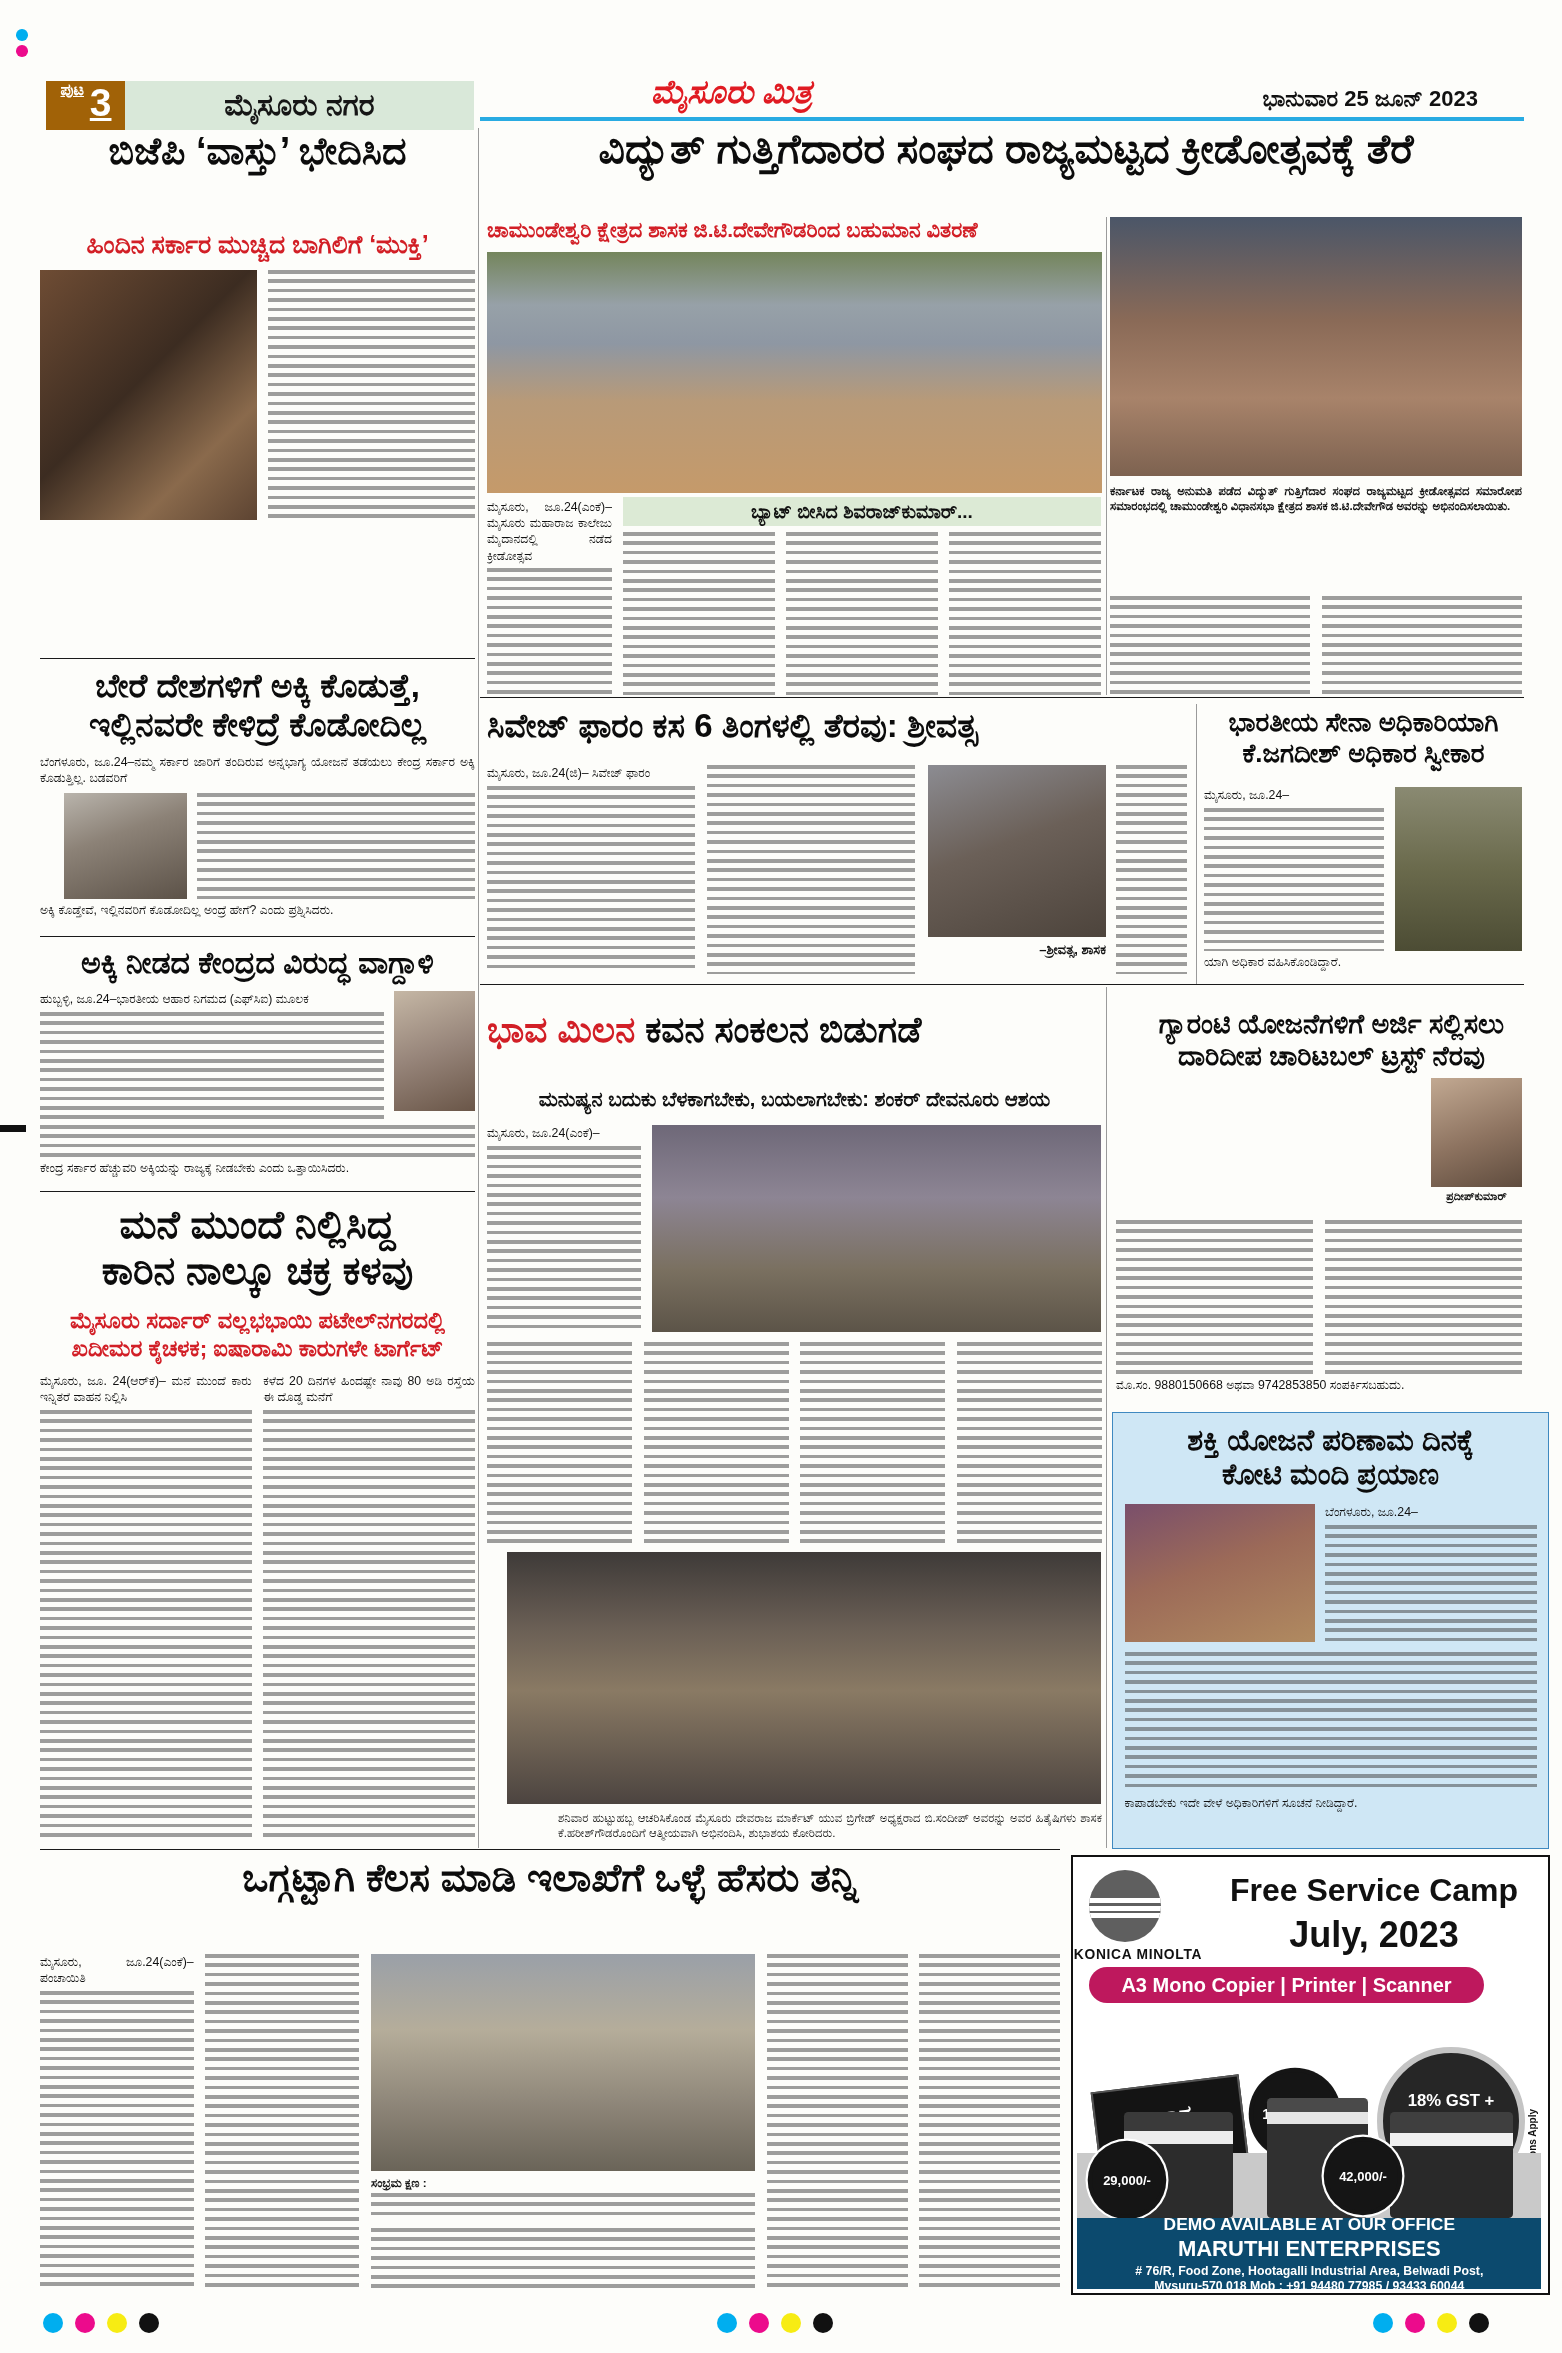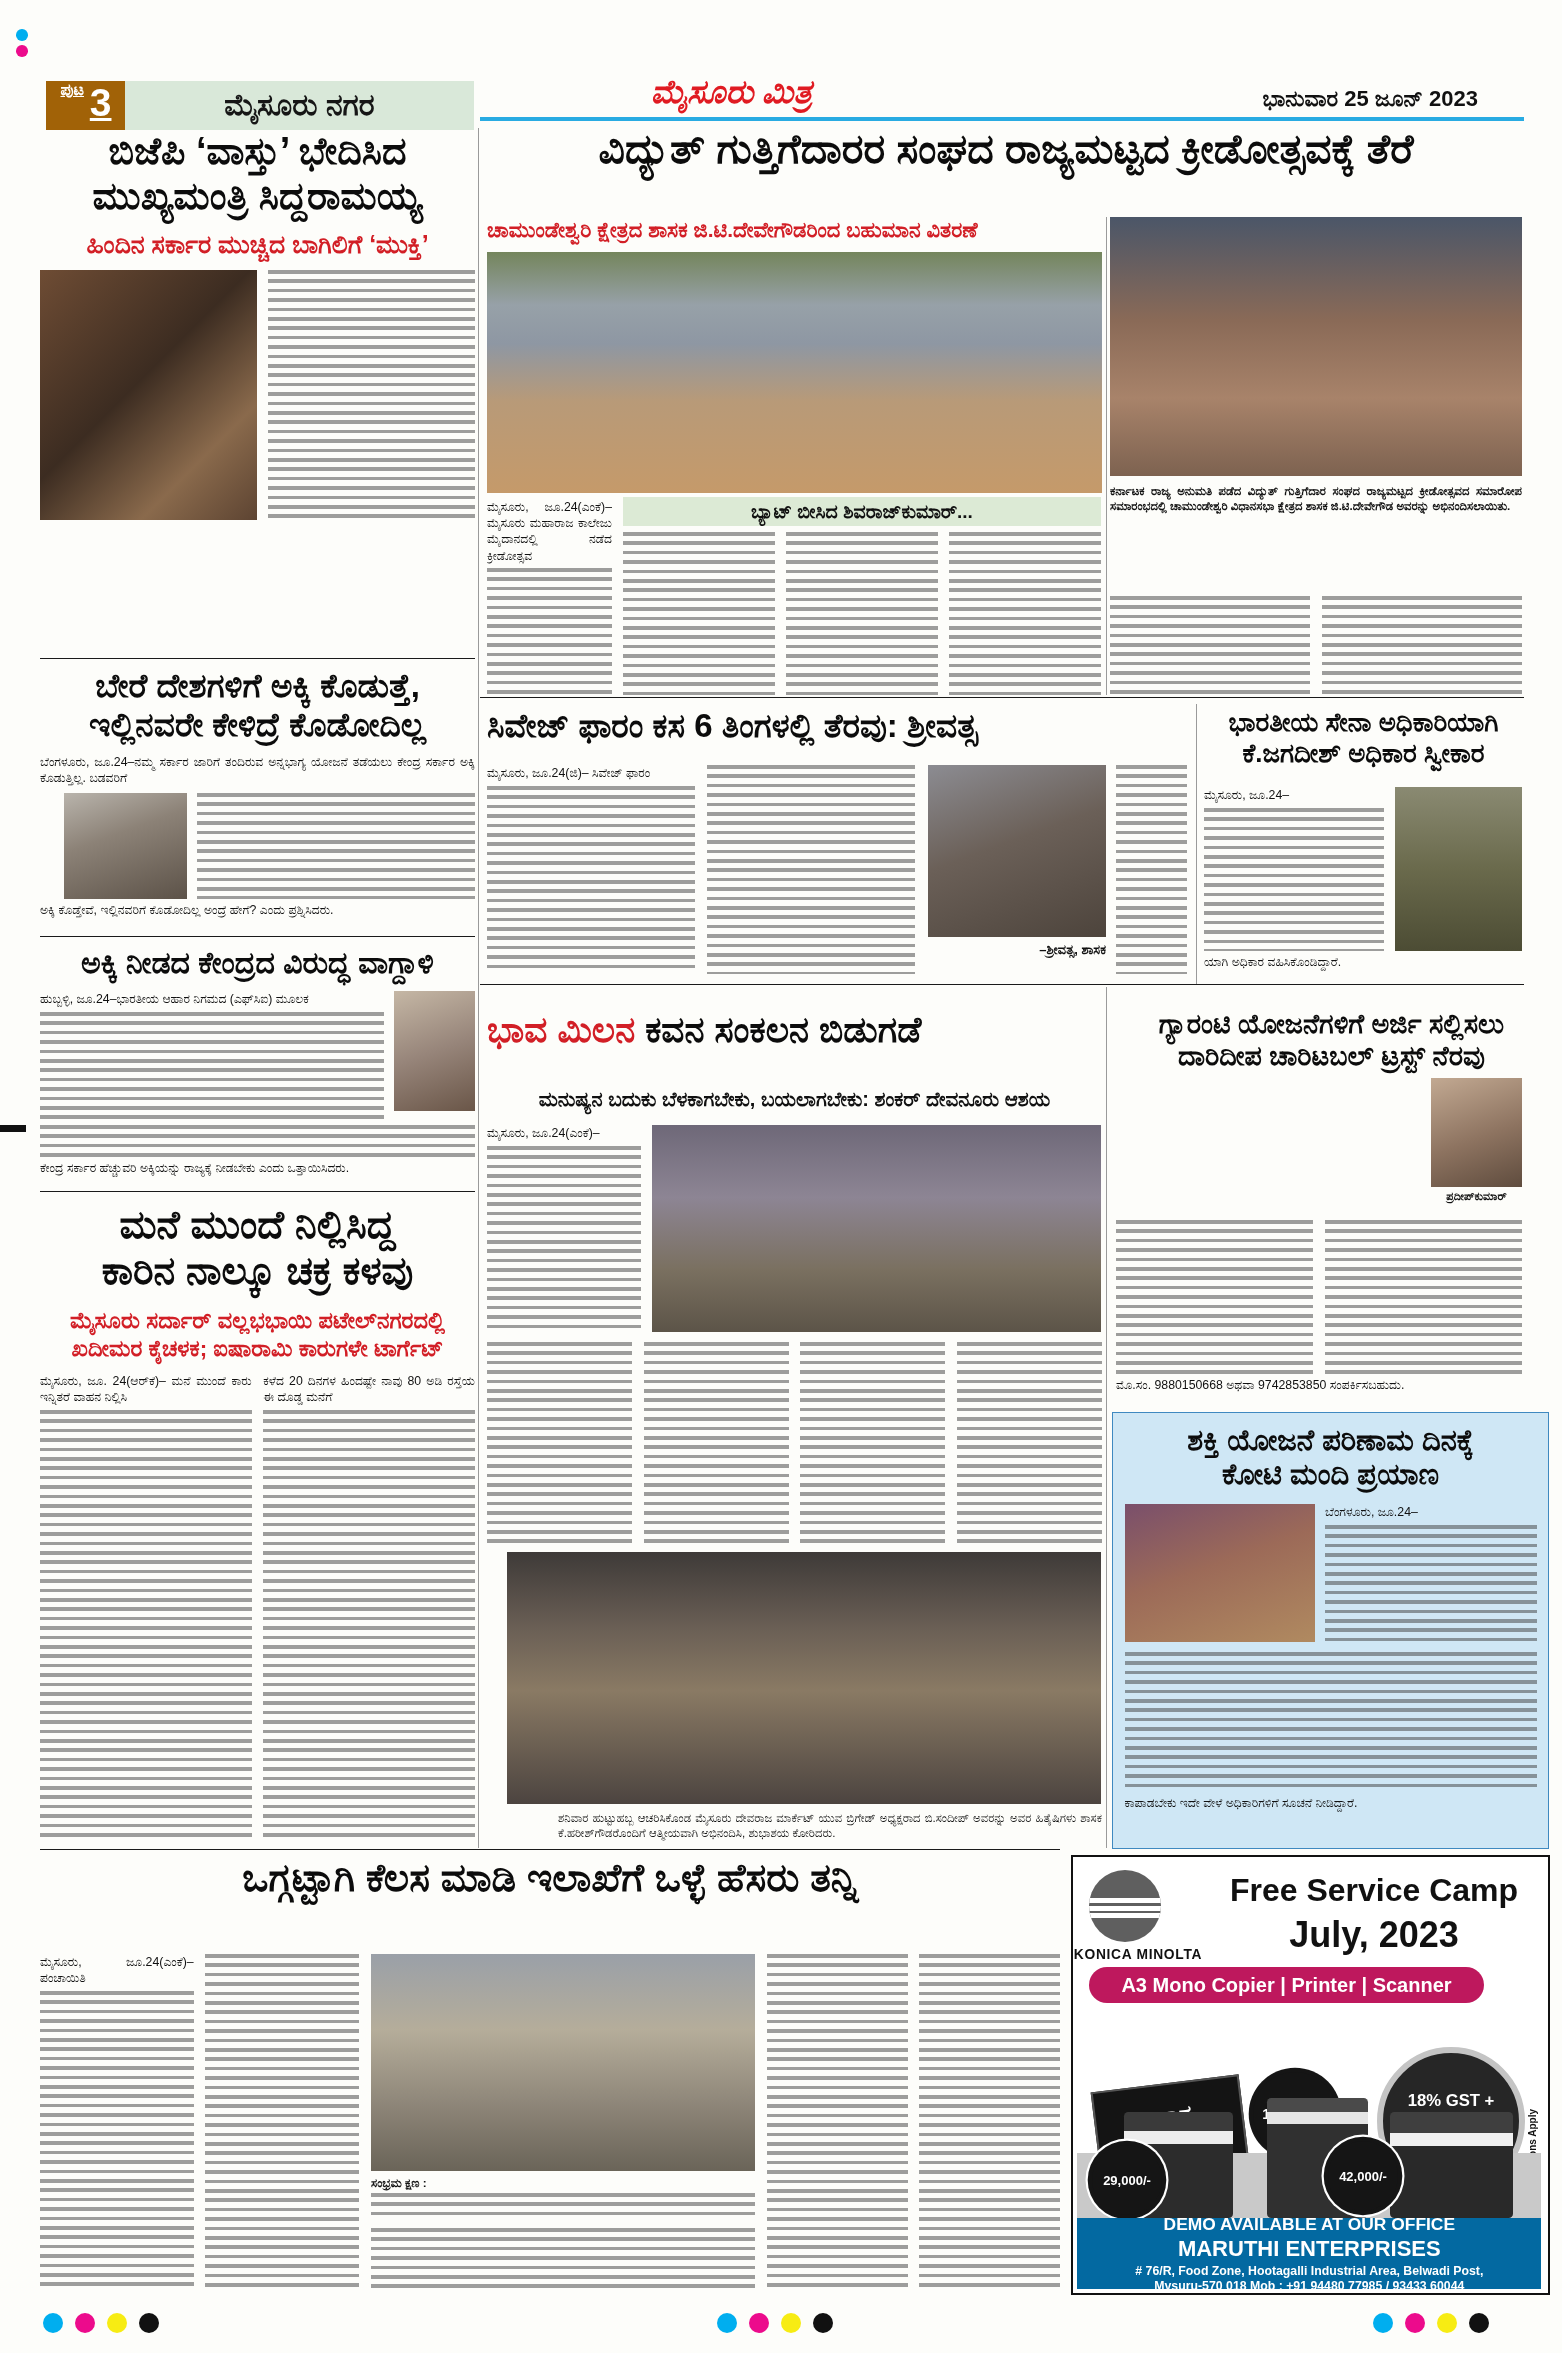--- a/index.html
+++ b/index.html
@@ -88,7 +88,6 @@
 
   <div class="abs hl" style="left:40px;top:129px;width:435px;font-size:38px;">
     <div>ಬಿಜೆಪಿ ‘ವಾಸ್ತು’ ಭೇದಿಸಿದ</div>
-    <div>ಮುಖ್ಯಮಂತ್ರಿ ಸಿದ್ದರಾಮಯ್ಯ</div>
   </div>
   <div class="abs sub red" style="left:40px;top:229px;width:435px;font-size:25px;">
     <span>ಹಿಂದಿನ ಸರ್ಕಾರ ಮುಚ್ಚಿದ ಬಾಗಿಲಿಗೆ ‘ಮುಕ್ತಿ’</span>

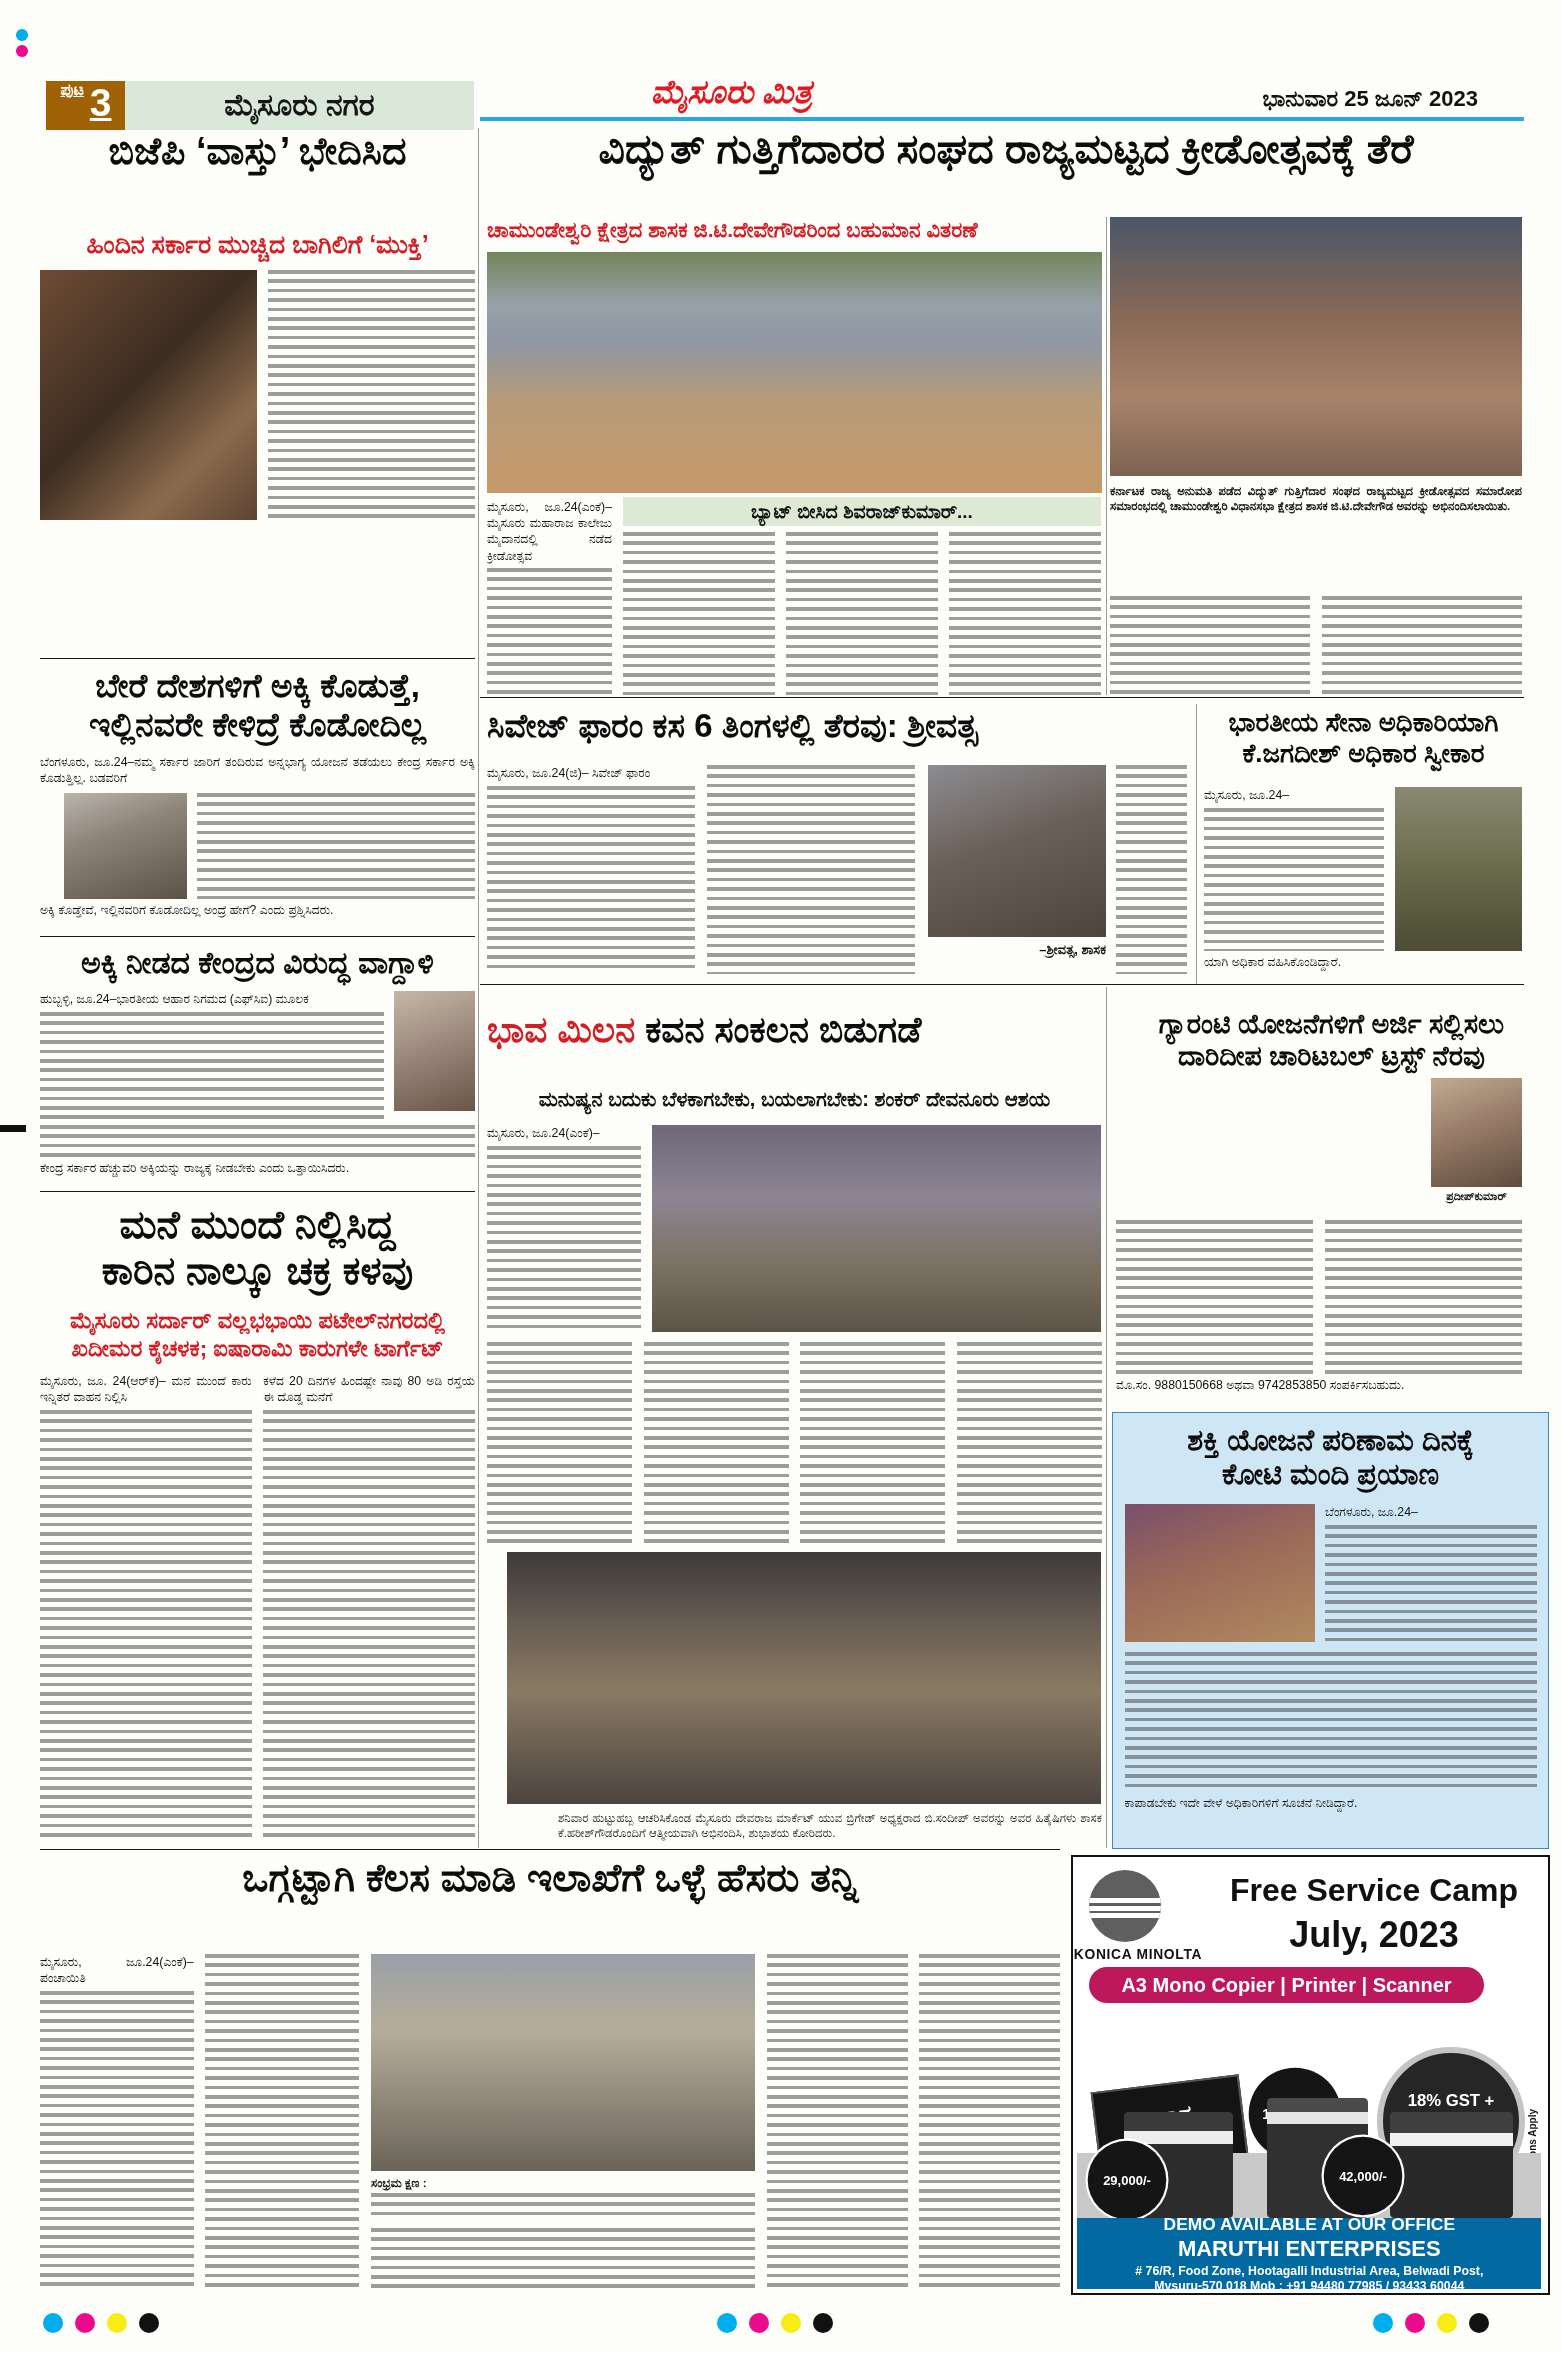--- a/index.html
+++ b/index.html
@@ -51,7 +51,7 @@
   .offer{background:#141414;color:#fff;display:flex;flex-direction:column;align-items:center;
          justify-content:center;transform:rotate(-7deg);border:2.2px solid #555;}
   .copier{border-radius:4.3px;}
-  .adstrip{background:#0369a1;color:#fff;text-align:center;display:flex;flex-direction:column;
+  .adstrip{background:#0c4a6e;color:#fff;text-align:center;display:flex;flex-direction:column;
            justify-content:center;gap:1.4px;}
   .vertical{writing-mode:vertical-rl;transform:rotate(180deg);font-size:10px;font-weight:bold;}
   .dot{border-radius:50%;width:20px;height:20px;display:inline-block;margin-right:8.7px;}

